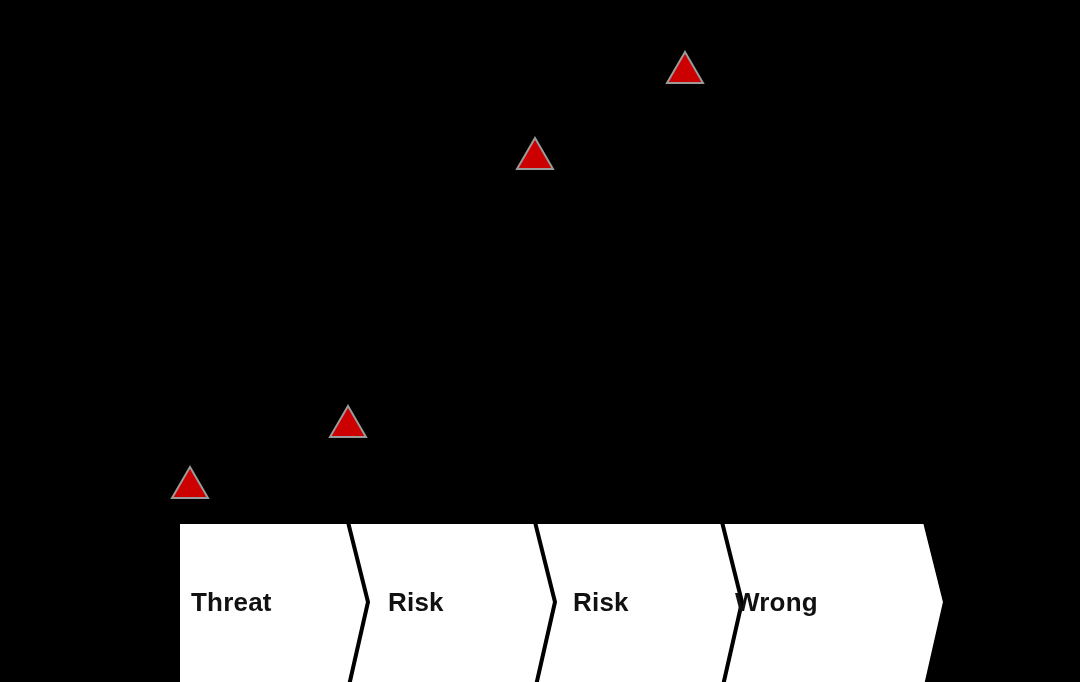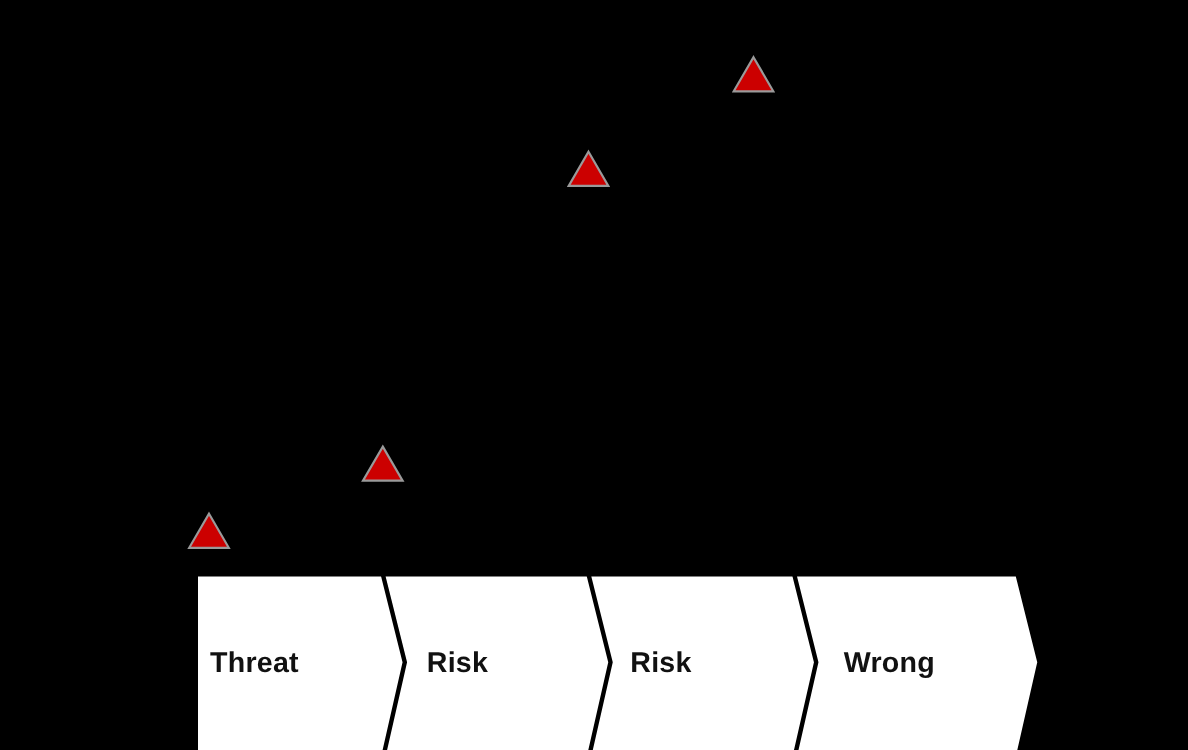--- a/index.html
+++ b/index.html
@@ -57,7 +57,7 @@
       <div class="chev-label" style="left: 191px; top: 589px;">Threat</div>
       <div class="chev-label" style="left: 388px; top: 589px;">Risk</div>
       <div class="chev-label" style="left: 573px; top: 589px;">Risk</div>
-      <div class="chev-label" style="left: 767px; top: 589px;">Wrong</div>
+      <div class="chev-label" style="left: 735px; top: 589px;">Wrong</div>
     </div>
 
   <svg class="layer" id="marker-layer" viewBox="0 0 1080 682" preserveAspectRatio="none" aria-hidden="true">

